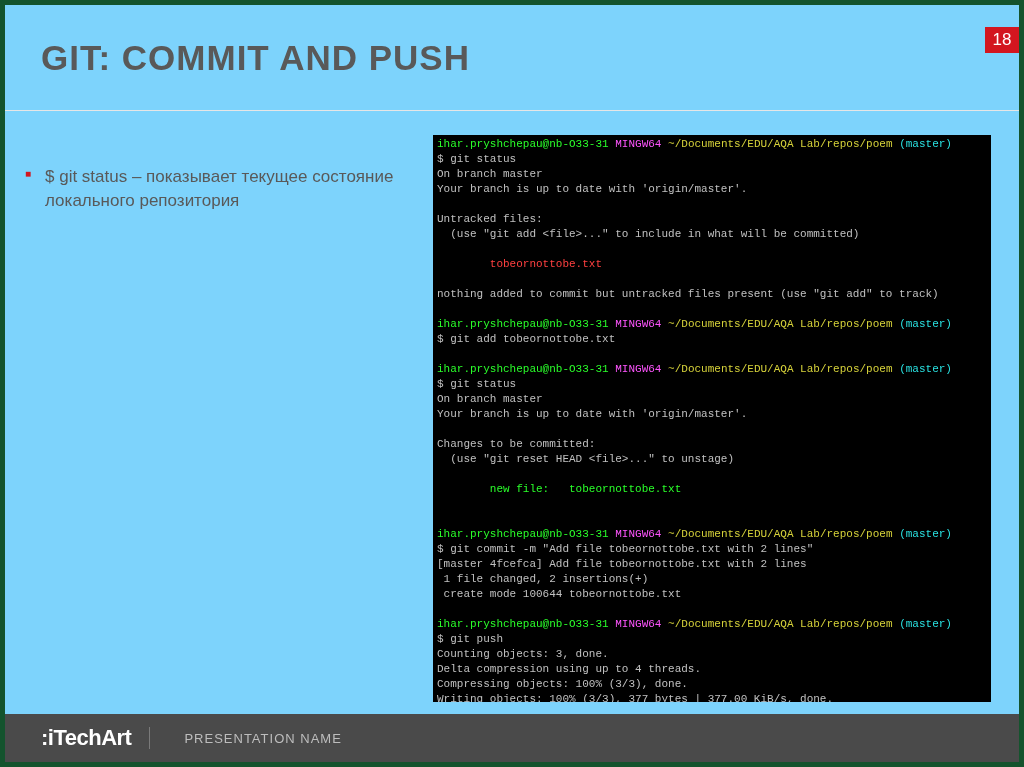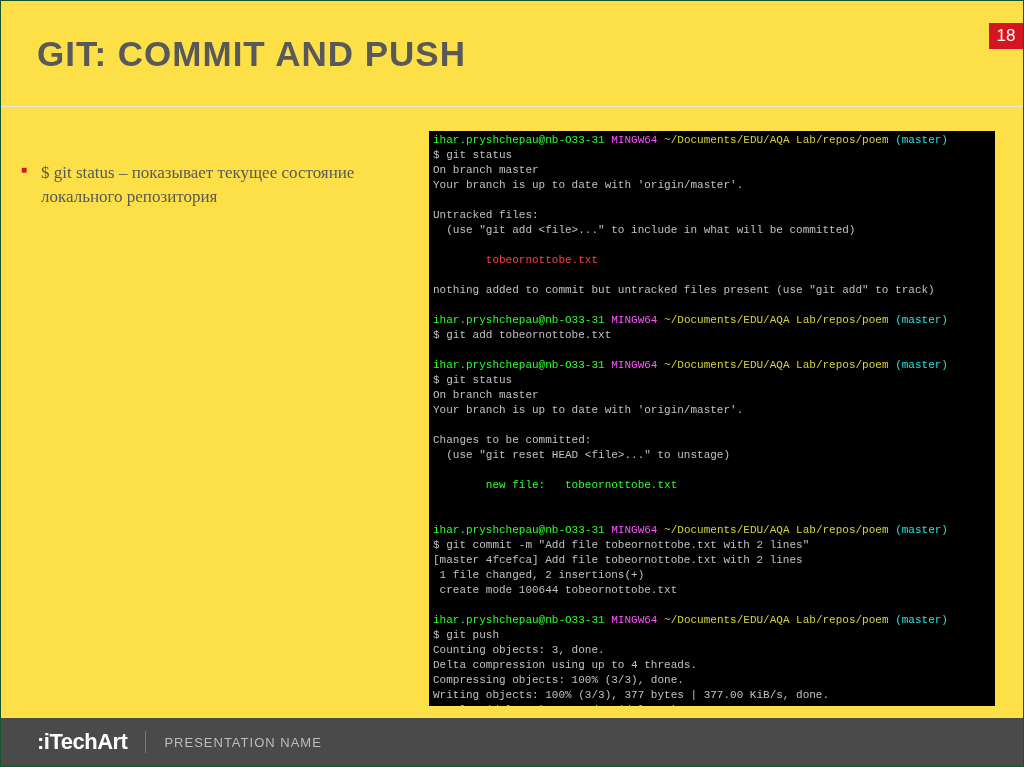--- a/index.html
+++ b/index.html
@@ -8,8 +8,8 @@
     position: relative;
     width: 1024px;
     height: 767px;
-    background: #fde047;
-    border: 1px solid #14532d;
+    background: #7dd3fc;
+    border: 5px solid #14532d;
   }
   .header {
     position: absolute;

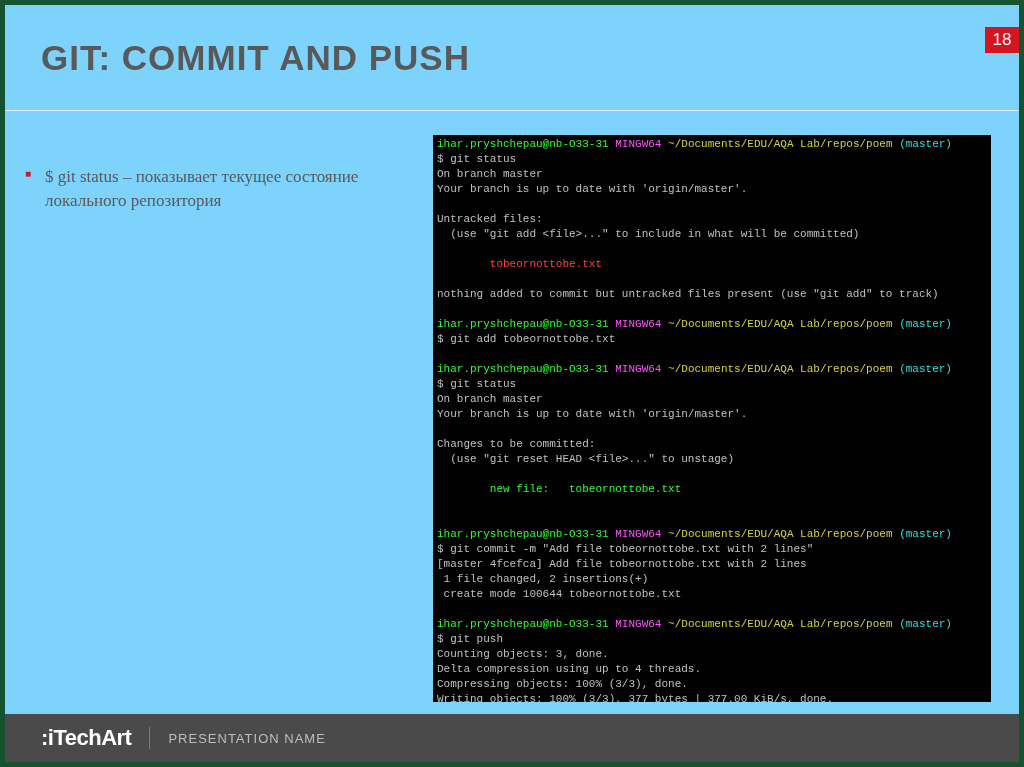--- a/index.html
+++ b/index.html
@@ -66,7 +66,6 @@
     font-size: 17px;
     line-height: 1.4;
     color: #595959;
-    font-family: Liberation Serif, serif;
   }
   ul.bullets > li::before {
     content: "■";

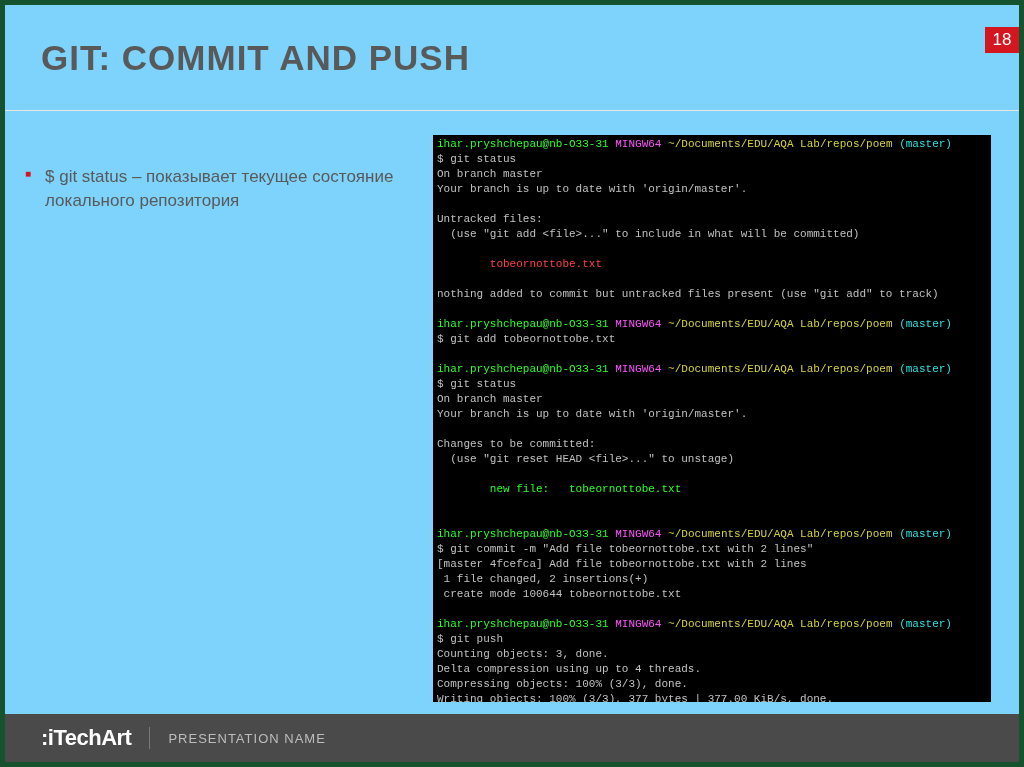--- a/index.html
+++ b/index.html
@@ -129,6 +129,7 @@
     font-size: 13px;
     letter-spacing: 1px;
     color: #bdbdbd;
+    margin-left: 16px;
   }
 </style>
 </head>

